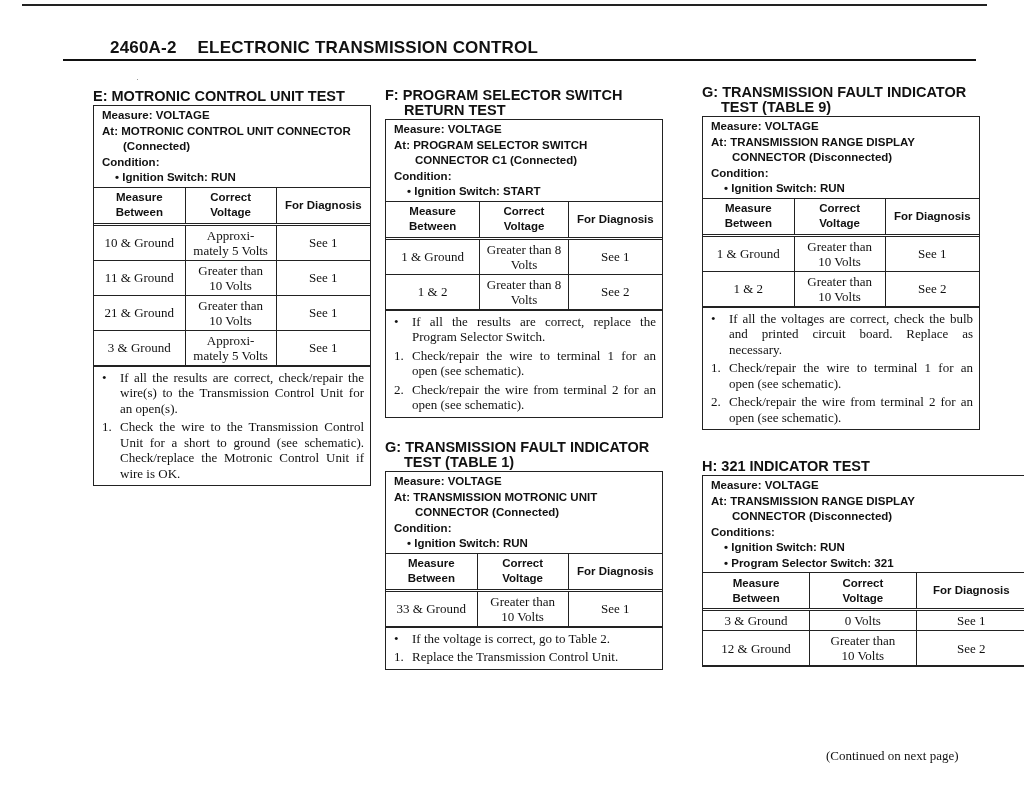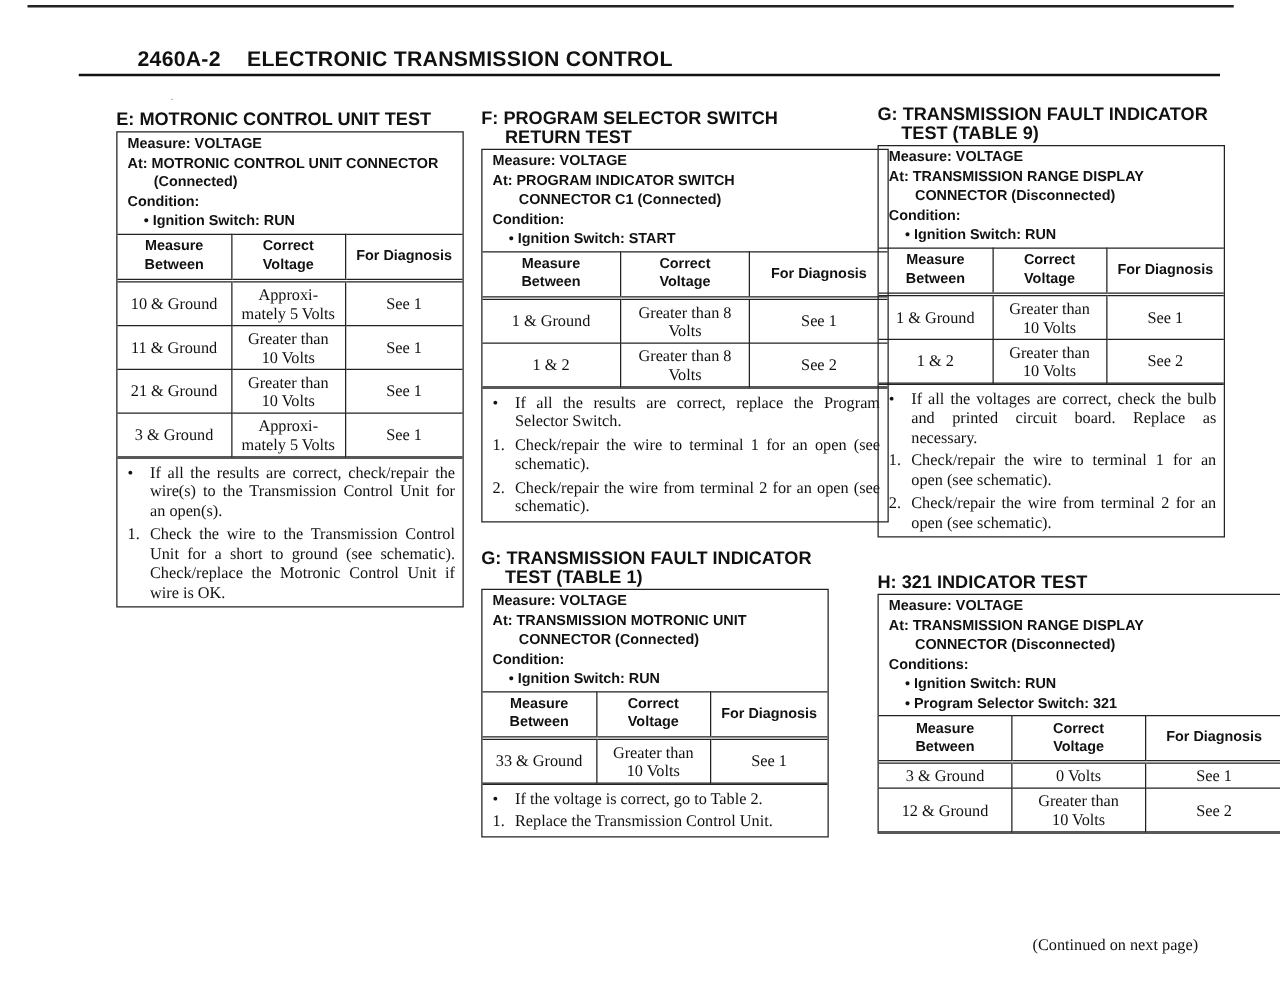--- a/index.html
+++ b/index.html
@@ -97,7 +97,7 @@
   </div>
 </div>
 
-<div class="sec" style="left:385px; top:88px; width:326px;">
+<div class="sec" style="left:385px; top:88px; width:278px;">
   <div class="sec-title"><span>F: PROGRAM SELECTOR SWITCH</span><span class="l2">RETURN TEST</span></div>
   <div class="box">
     <div class="info">

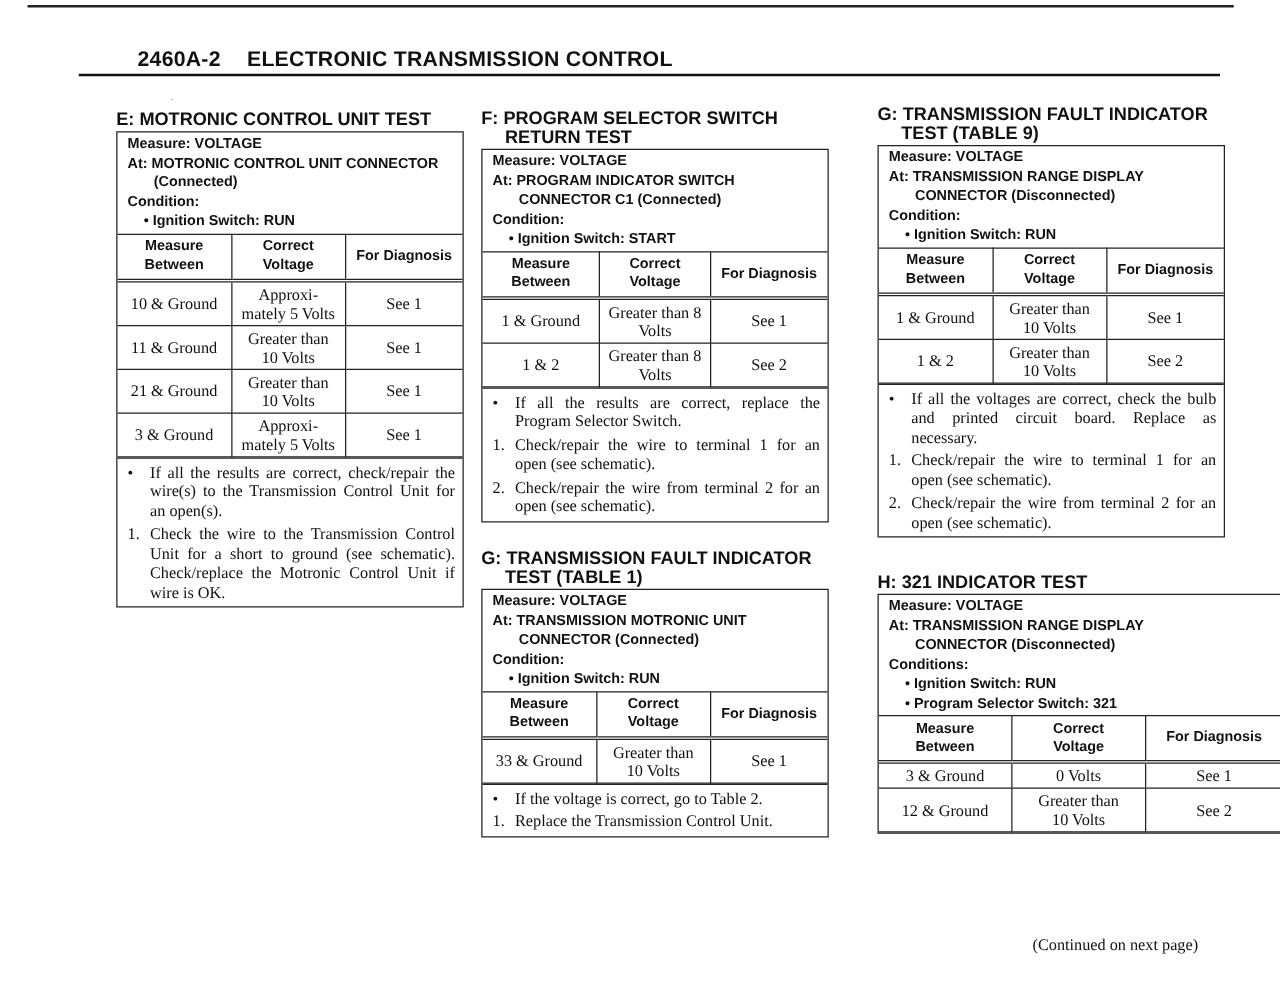--- a/index.html
+++ b/index.html
@@ -102,7 +102,7 @@
   <div class="box">
     <div class="info">
       <div>Measure: VOLTAGE</div>
-      <div>At: PROGRAM INDICATOR SWITCH</div>
+      <div>At: PROGRAM SELECTOR SWITCH</div>
       <span class="ind">CONNECTOR C1 (Connected)</span>
       <div>Condition:</div>
       <span class="ind2">• Ignition Switch: START</span>

